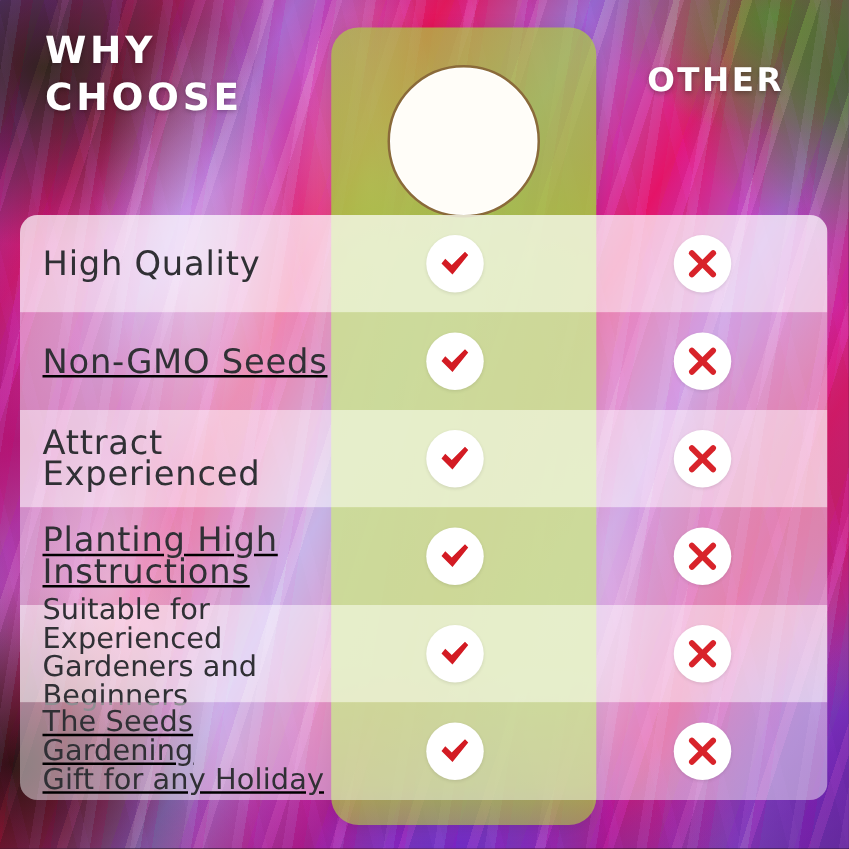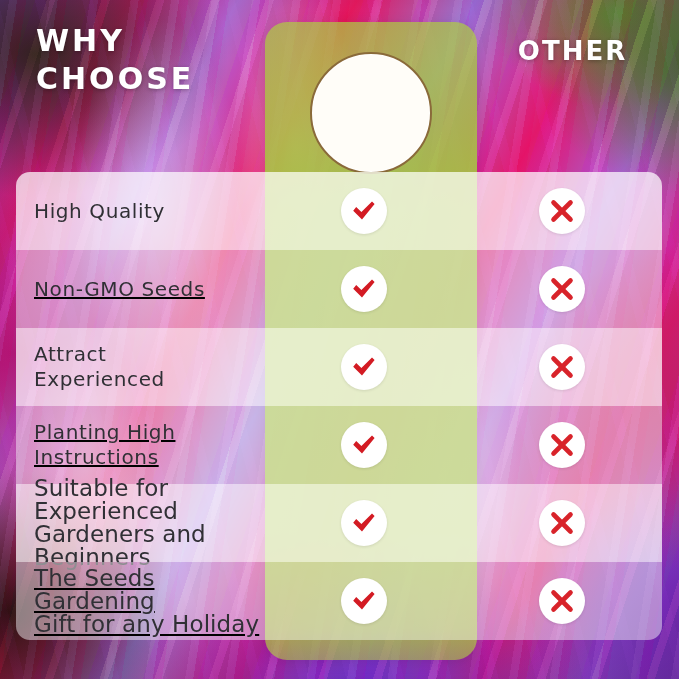--- a/index.html
+++ b/index.html
@@ -118,7 +118,7 @@
   .heading-right {
     position: absolute;
     left: 470px;
-    top: 32px;
+    top: 46px;
     width: 205px;
     text-align: center;
     color: #ffffff;

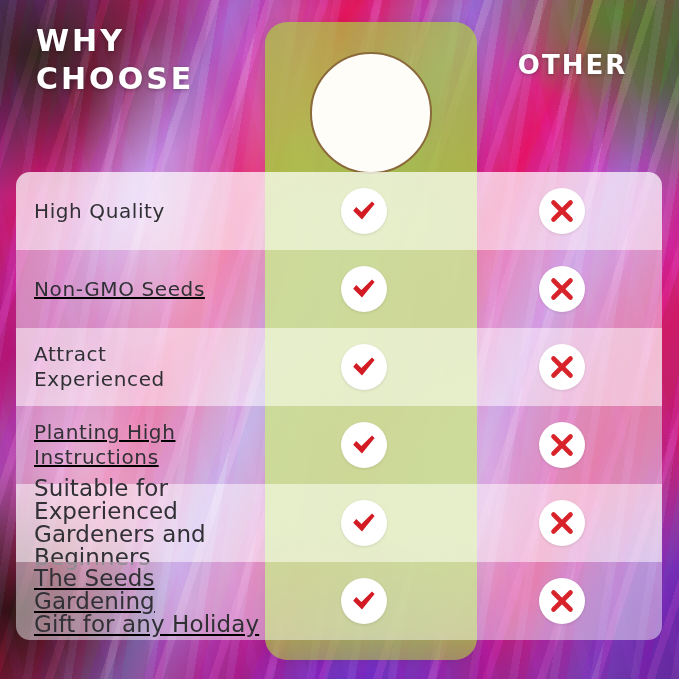--- a/index.html
+++ b/index.html
@@ -153,7 +153,7 @@
     padding-left: 18px;
     box-sizing: border-box;
     color: #303035;
-    font-size: 20px;
+    font-size: 27px;
     line-height: 25px;
     letter-spacing: 0.6px;
     font-weight: 400;

